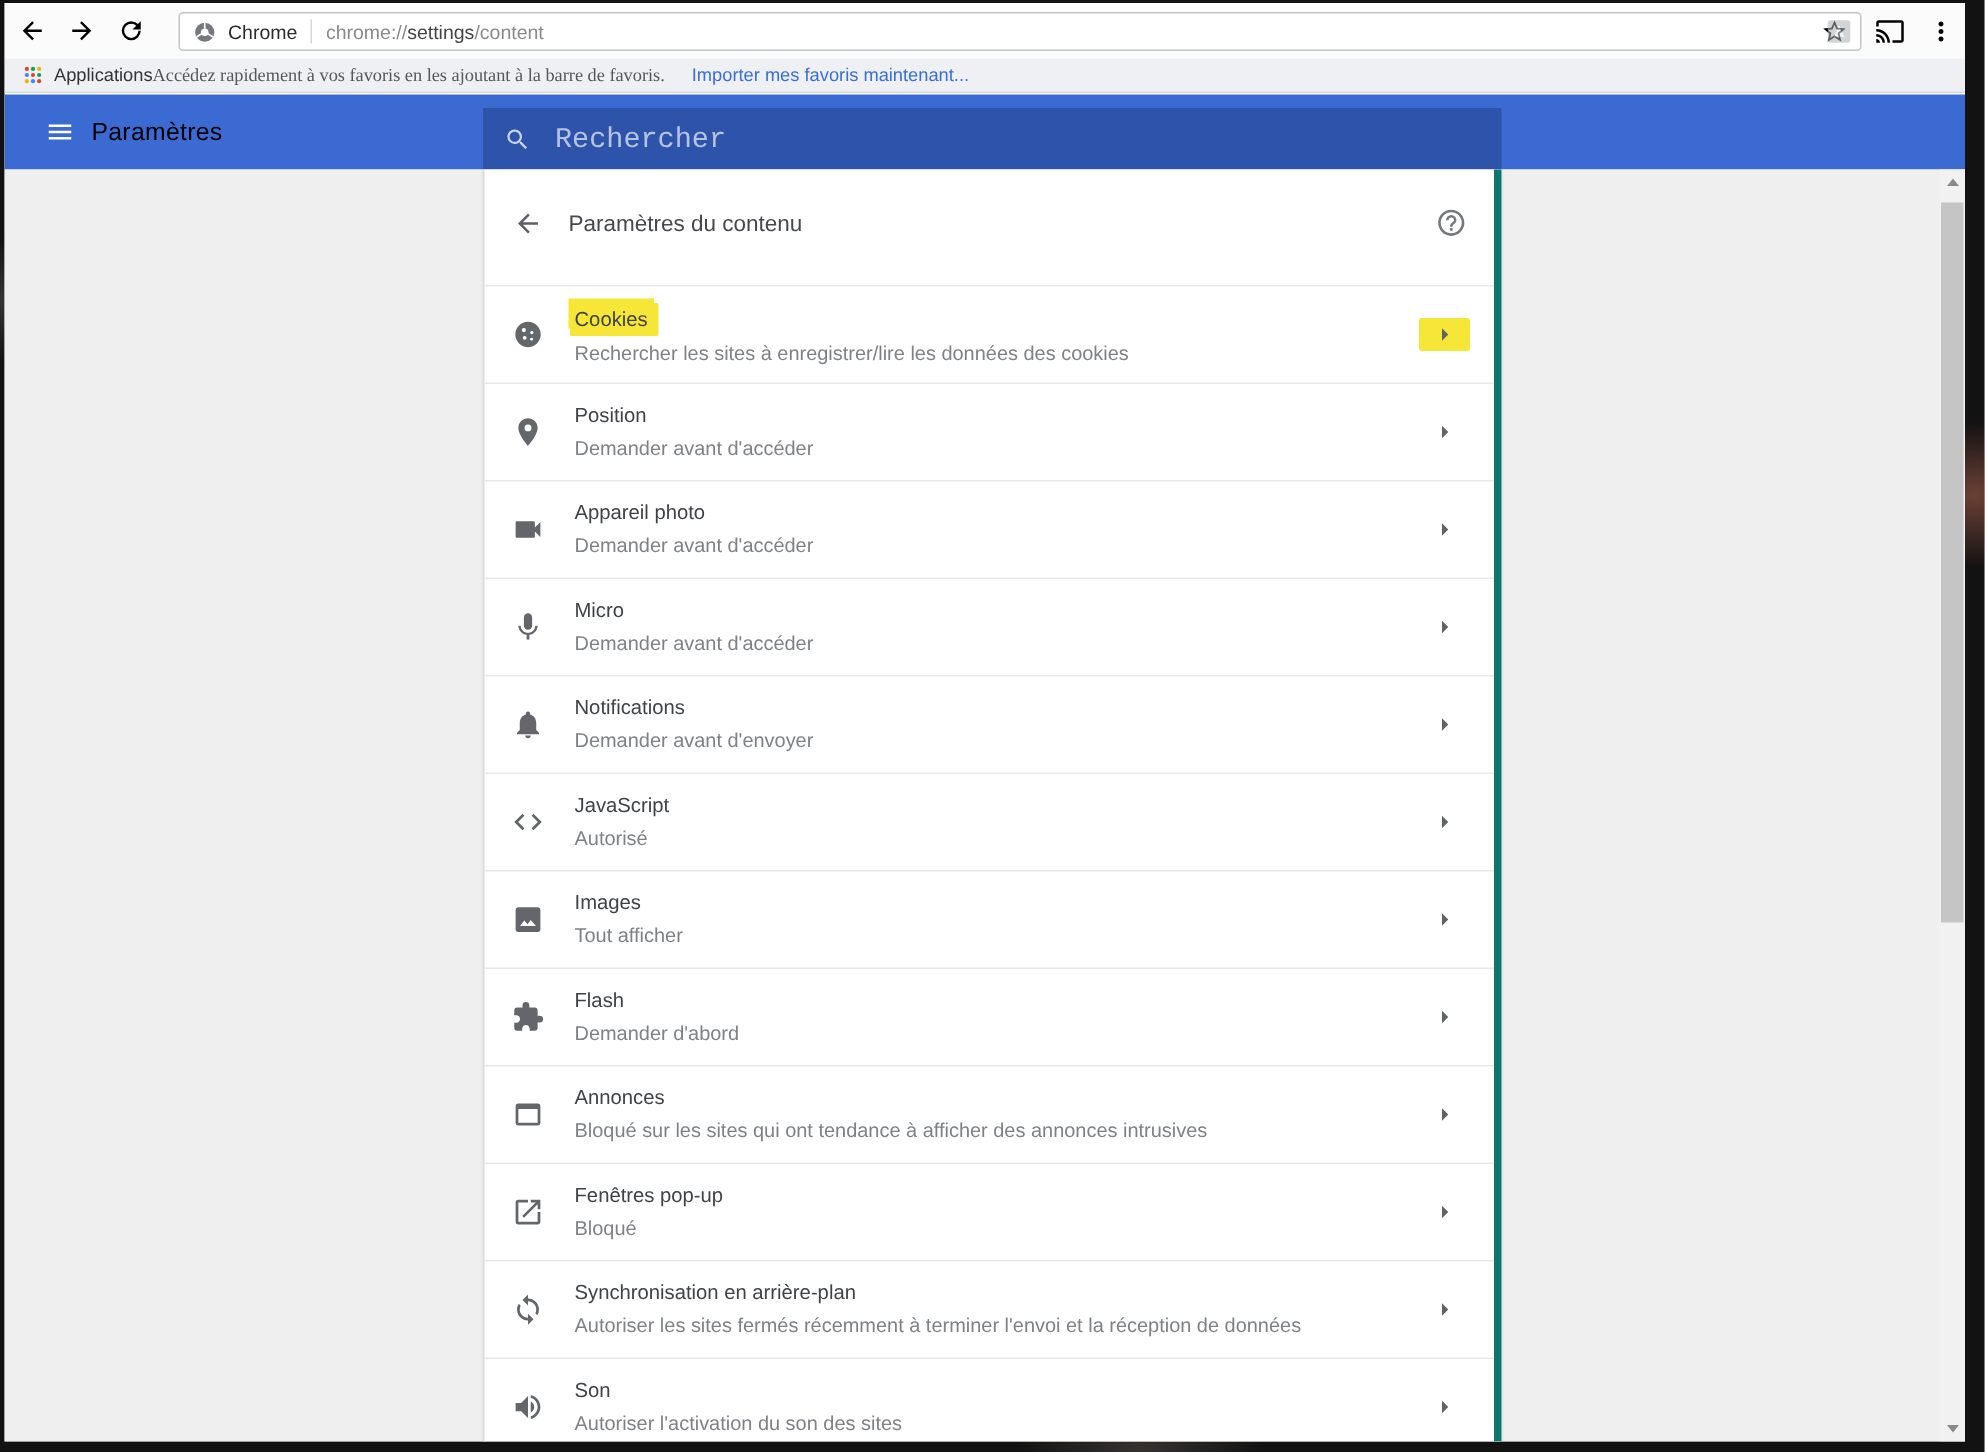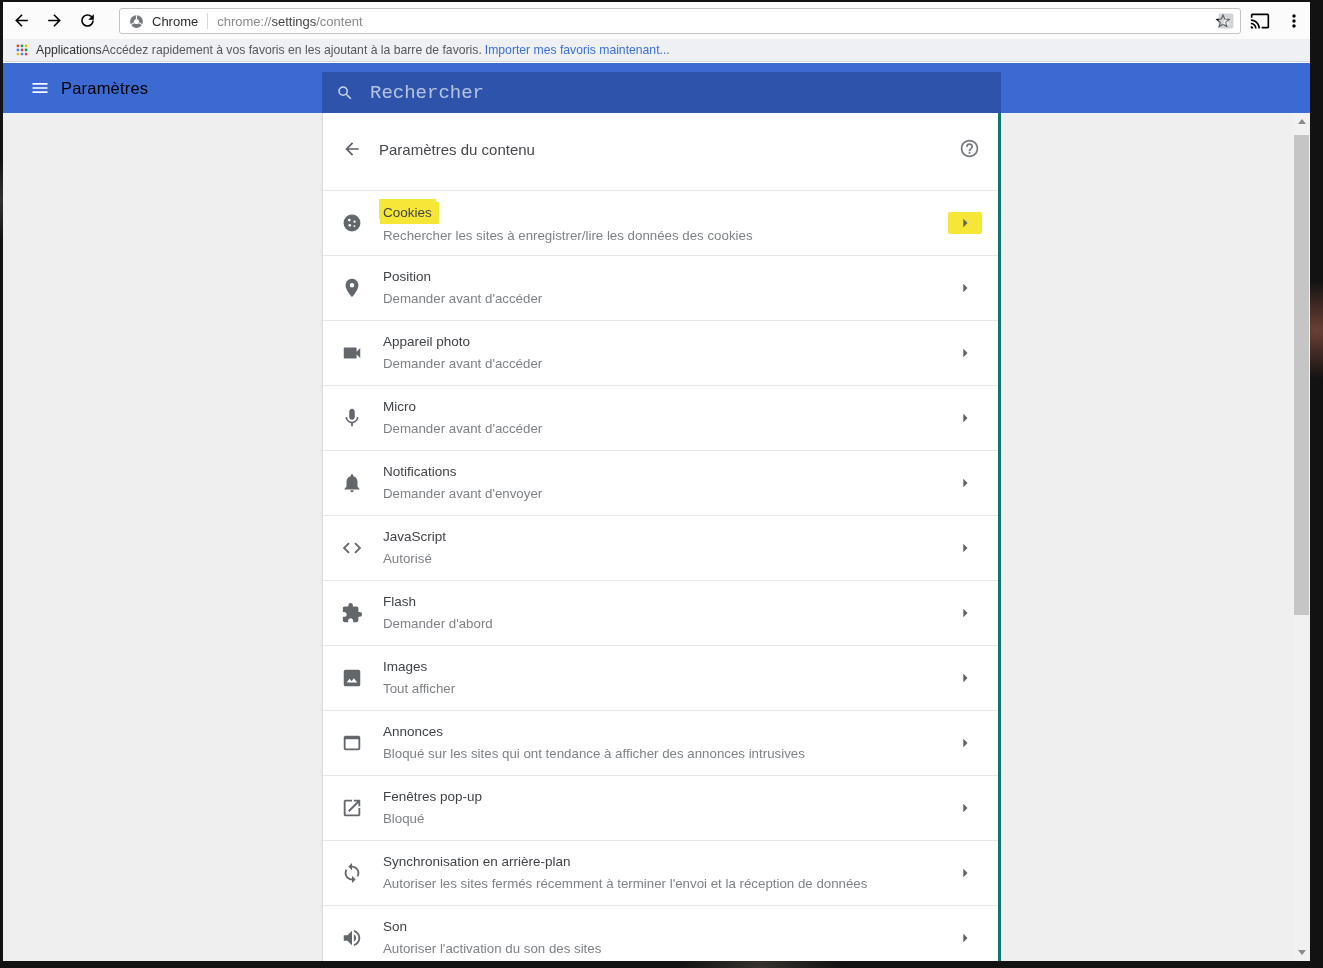--- a/index.html
+++ b/index.html
@@ -47,7 +47,7 @@
   .apps-icon { width:14px; height:14px; margin-right:7px; }
   .apps-icon svg { width:14px; height:14px; }
   .bk-label { color:#333; }
-  .bk-hint  { color:#55585b; margin-right:3px; }
+  .bk-hint  { color:#55585b; margin-right:18px;font-family:Liberation Serif, serif; }
   .bk-link  { color:var(--link-blue,#3a6fd8); cursor:pointer; }
 
   

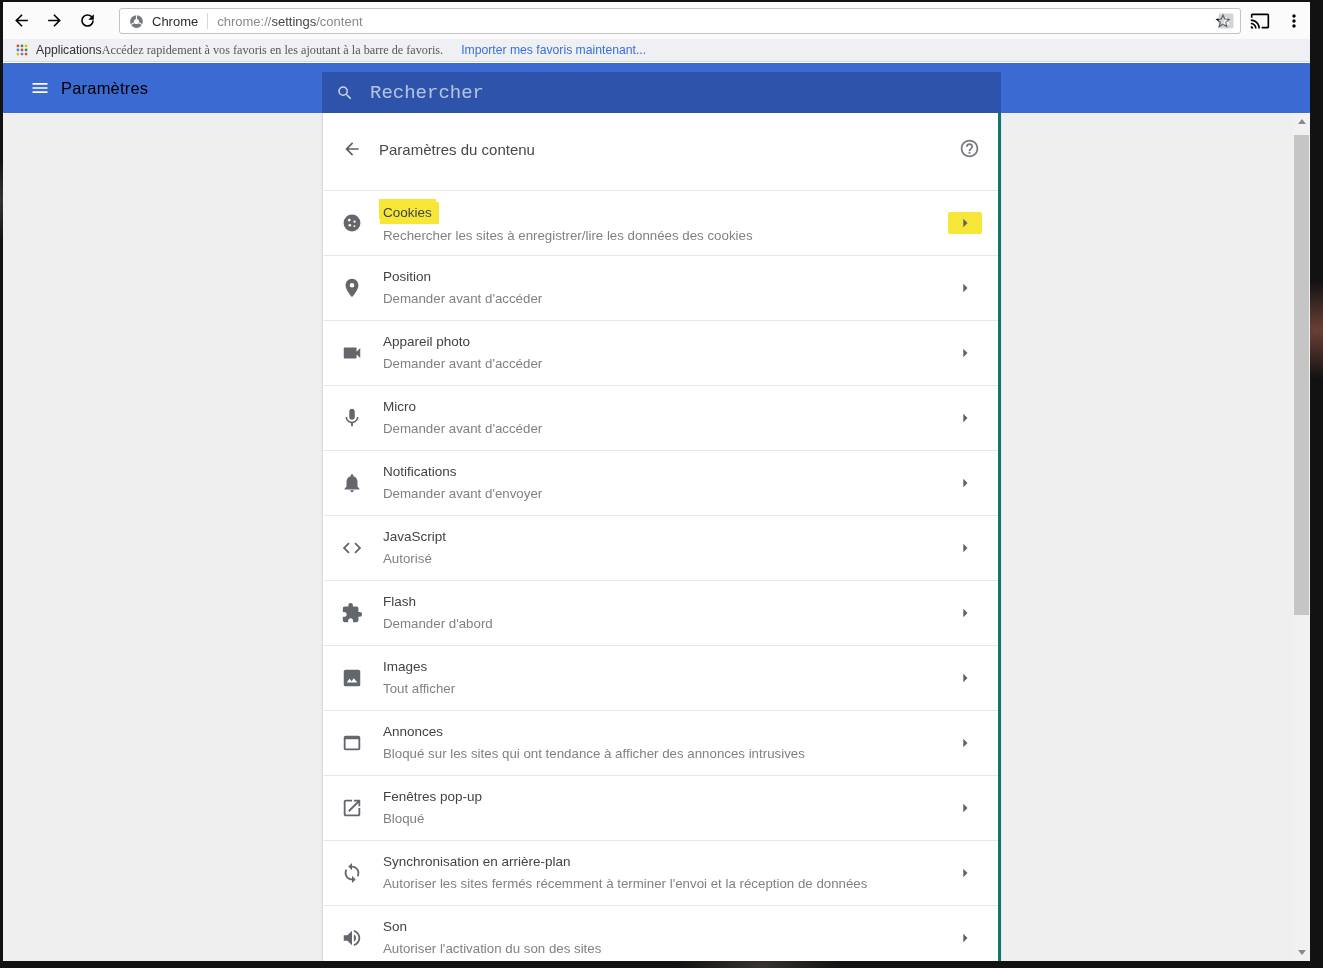--- a/index.html
+++ b/index.html
@@ -70,7 +70,7 @@
   .main { position:absolute; left:0; top:111px; width:100%; height:848px; background:#efefef; }
   .card {
     position:absolute; left:319px; top:0; width:679px; height:100%;
-    background:#fff; border-left:1px solid #dcdcdc; border-right:3px solid #0f766e;
+    background:#fff; border-left:1px solid #dcdcdc; border-right:5px solid #0f766e;
     box-shadow:0 1px 2px rgba(0,0,0,.1);
   }
   .card-head { position:relative; height:77px; }

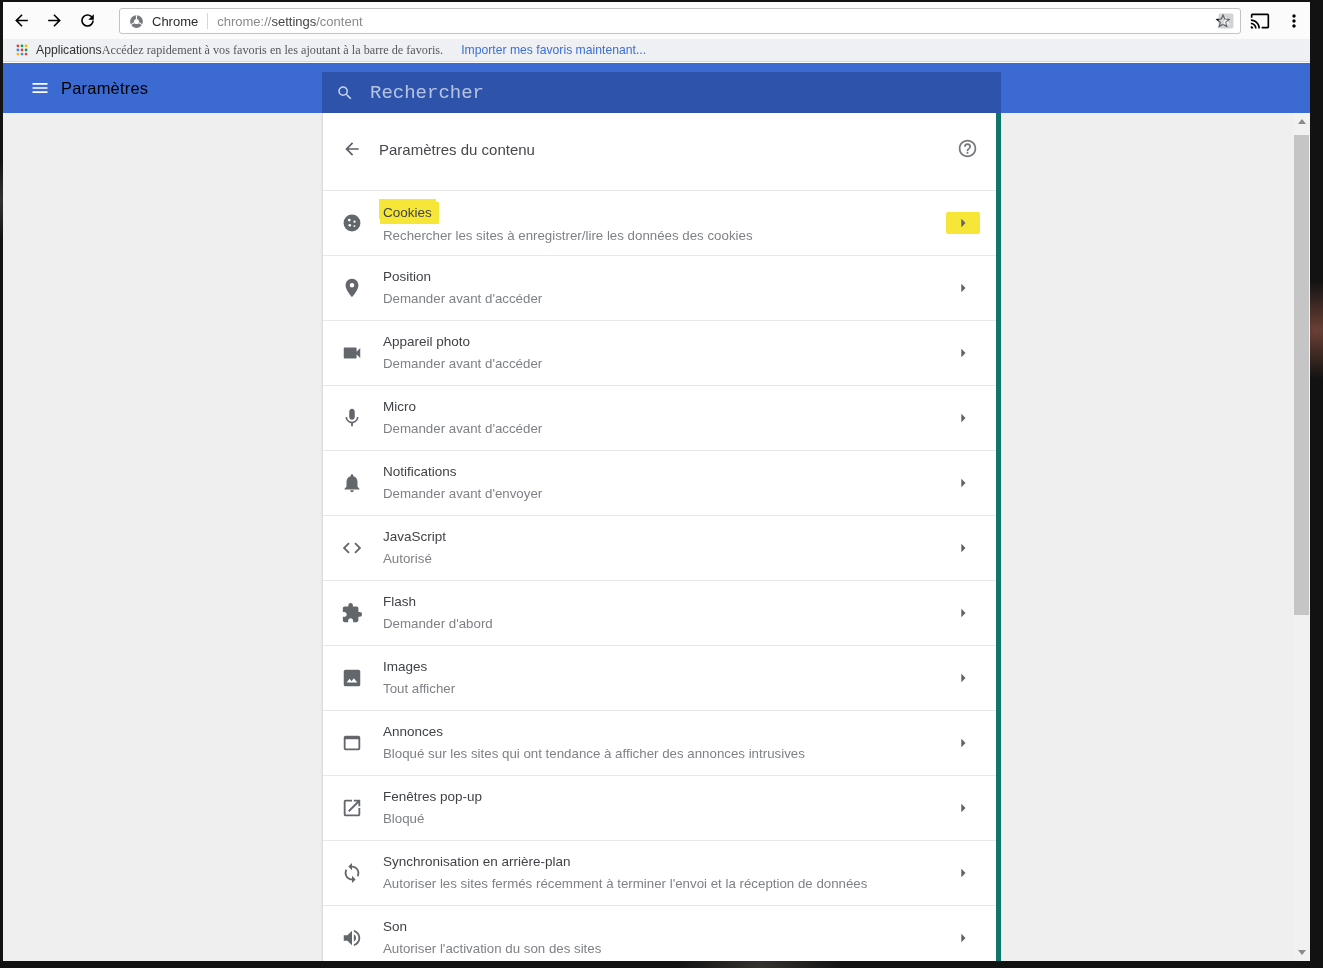--- a/index.html
+++ b/index.html
@@ -305,27 +305,27 @@
 
   <div class="row">
     <span class="row-icon"><svg viewBox="0 0 24 24">
+                <path d="M3 5a2 2 0 012-2h14a2 2 0 012 2v14a2 2 0 01-2 2H5a2 2 0 01-2-2V5z" fill="currentColor"></path>
+                <path d="M6.2 16.8l3.1-4.1 2.3 2.8 2.4-3.1 3.8 4.4z" fill="#fff"></path>
+              </svg></span>
+    <div class="row-text">
+      <div class="row-title"><span class="row-title-text">Images</span></div>
+      <div class="row-sub">Tout afficher</div>
+    </div>
+    <span class="chev-wrap">
+              <svg viewBox="0 0 24 24">
+                <path d="M10 17l5-5-5-5v10z"></path>
+              </svg>
+            </span>
+  </div>
+
+  <div class="row">
+    <span class="row-icon"><svg viewBox="0 0 24 24">
                 <path d="M20.5 11H19V7c0-1.1-.9-2-2-2h-4V3.5a2.5 2.5 0 00-5 0V5H4c-1.1 0-2 .9-2 2v3.8h1.5c1.5 0 2.7 1.2 2.7 2.7S5 16.2 3.5 16.2H2V20c0 1.1.9 2 2 2h3.8v-1.5c0-1.5 1.2-2.7 2.7-2.7s2.7 1.2 2.7 2.7V22H17c1.1 0 2-.9 2-2v-4h1.5a2.5 2.5 0 000-5z"></path>
               </svg></span>
     <div class="row-text">
       <div class="row-title"><span class="row-title-text">Flash</span></div>
       <div class="row-sub">Demander d'abord</div>
-    </div>
-    <span class="chev-wrap">
-              <svg viewBox="0 0 24 24">
-                <path d="M10 17l5-5-5-5v10z"></path>
-              </svg>
-            </span>
-  </div>
-
-  <div class="row">
-    <span class="row-icon"><svg viewBox="0 0 24 24">
-                <path d="M3 5a2 2 0 012-2h14a2 2 0 012 2v14a2 2 0 01-2 2H5a2 2 0 01-2-2V5z" fill="currentColor"></path>
-                <path d="M6.2 16.8l3.1-4.1 2.3 2.8 2.4-3.1 3.8 4.4z" fill="#fff"></path>
-              </svg></span>
-    <div class="row-text">
-      <div class="row-title"><span class="row-title-text">Images</span></div>
-      <div class="row-sub">Tout afficher</div>
     </div>
     <span class="chev-wrap">
               <svg viewBox="0 0 24 24">

